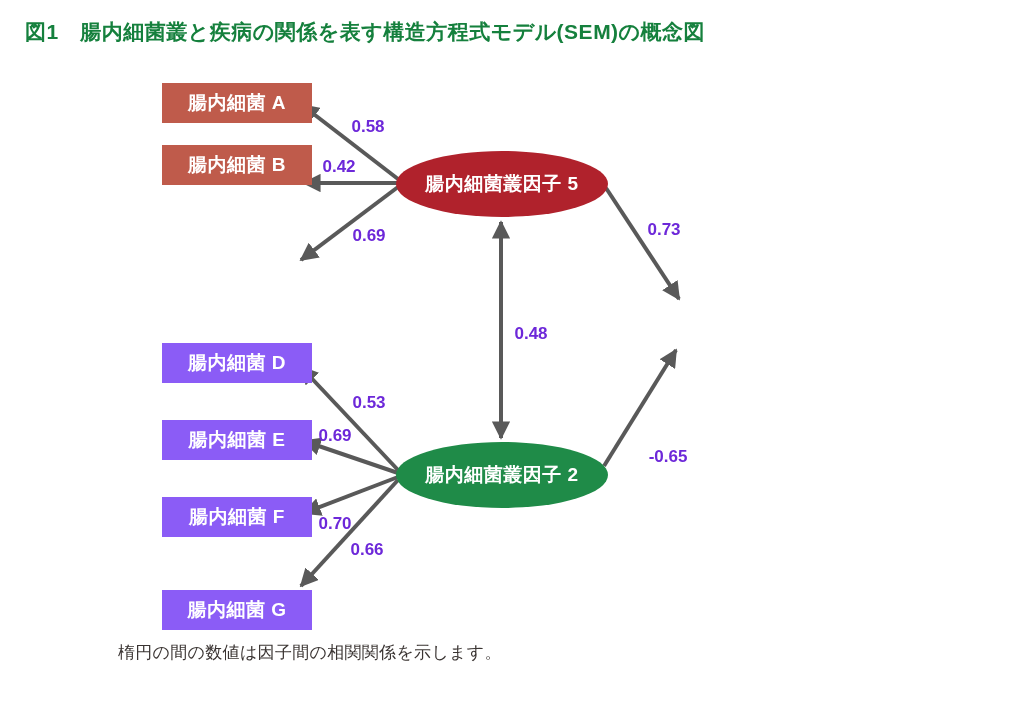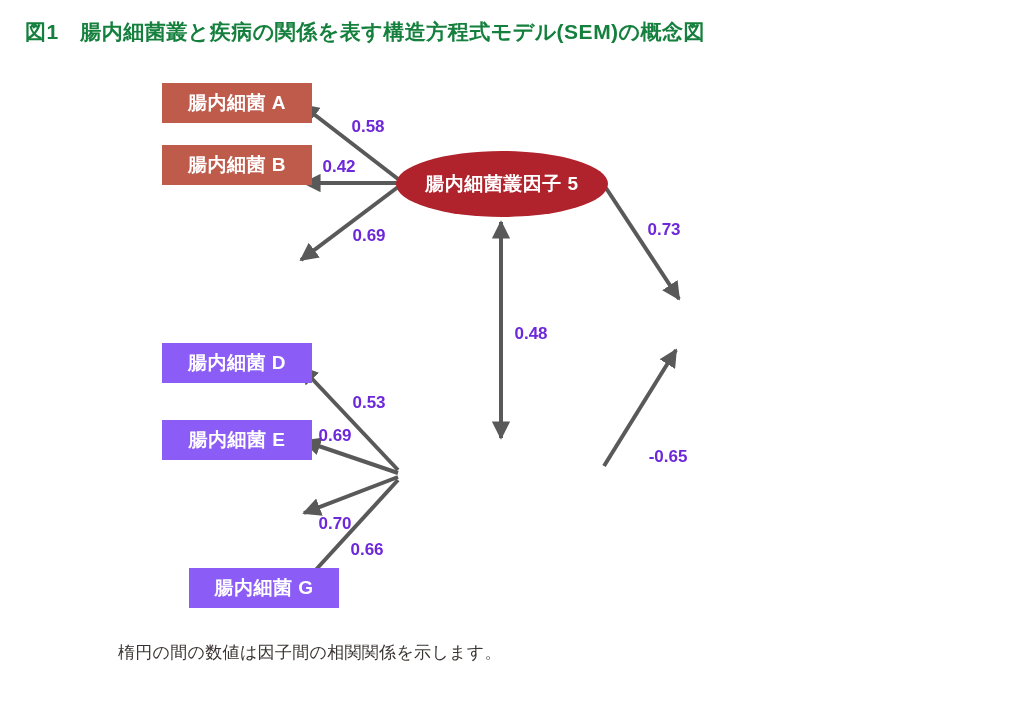--- a/index.html
+++ b/index.html
@@ -123,6 +123,7 @@
   <div class="node-box green-box" style="left:162px; top:568px;margin-left:27px;">腸内細菌 G</div>
 
   <div class="factor-ellipse factor-red" style="left:396px; top:151px;">腸内細菌叢因子 5</div>
+  <div class="factor-ellipse factor-green" style="left:396px; top:442px;">腸内細菌叢因子 2</div>
 
 
   <span class="loading-label" style="left:368px; top:127px;">0.58</span>

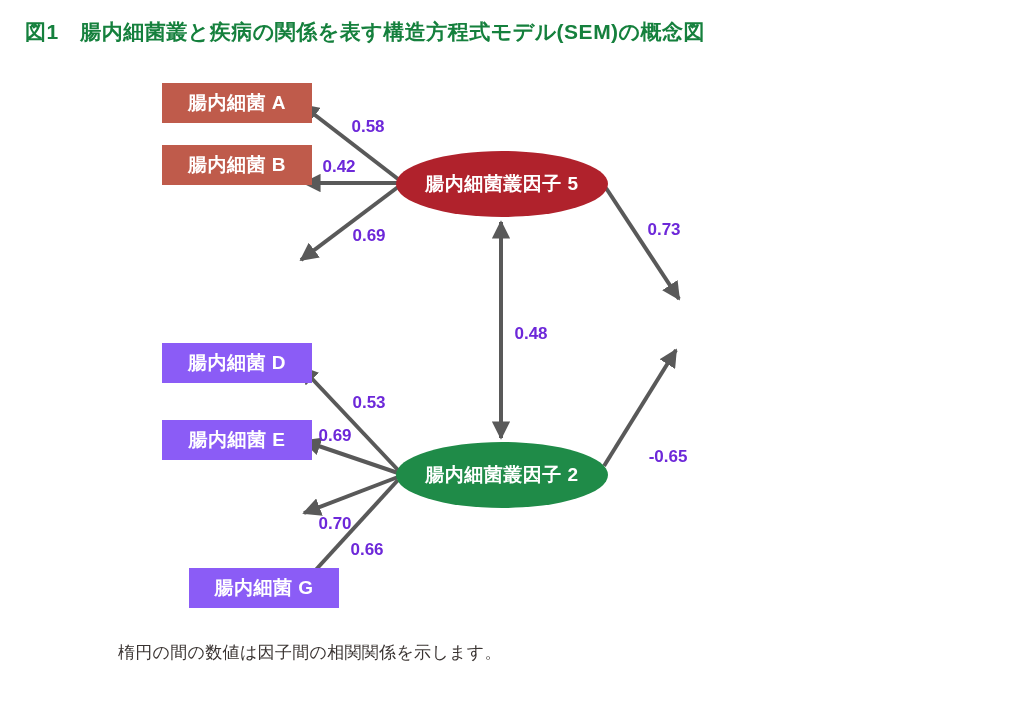--- a/index.html
+++ b/index.html
@@ -120,6 +120,7 @@
 
   <div class="node-box green-box" style="left:162px; top:343px;">腸内細菌 D</div>
   <div class="node-box green-box" style="left:162px; top:420px;">腸内細菌 E</div>
+  <div class="node-box green-box" style="left:162px; top:497px;">腸内細菌 F</div>
   <div class="node-box green-box" style="left:162px; top:568px;margin-left:27px;">腸内細菌 G</div>
 
   <div class="factor-ellipse factor-red" style="left:396px; top:151px;">腸内細菌叢因子 5</div>

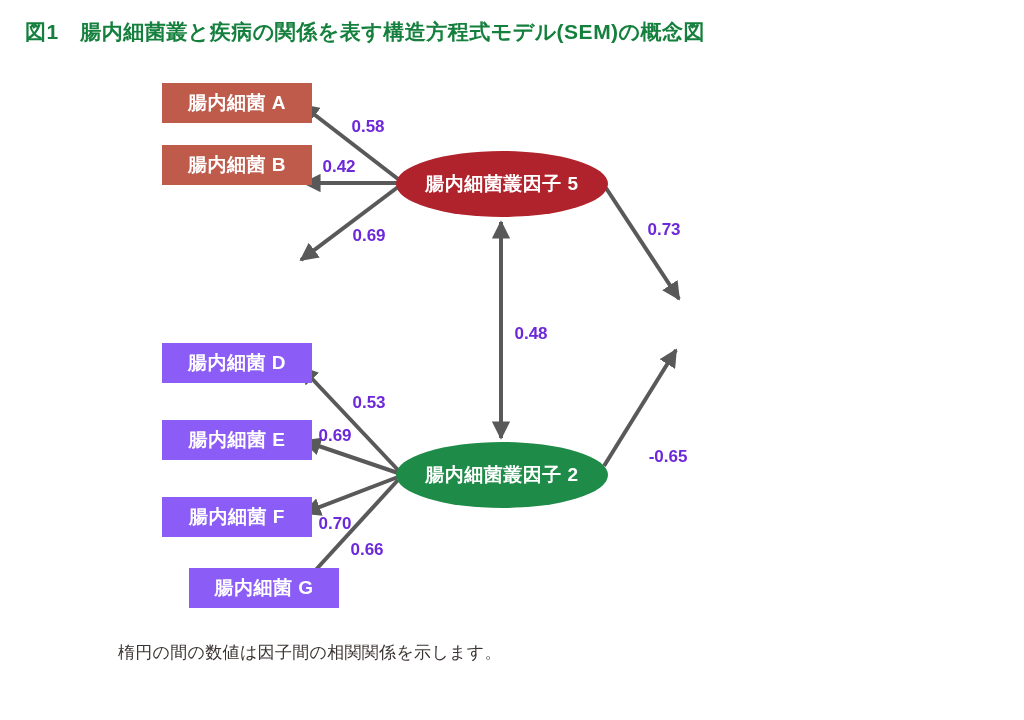--- a/index.html
+++ b/index.html
@@ -121,7 +121,7 @@
   <div class="node-box green-box" style="left:162px; top:343px;">腸内細菌 D</div>
   <div class="node-box green-box" style="left:162px; top:420px;">腸内細菌 E</div>
   <div class="node-box green-box" style="left:162px; top:497px;">腸内細菌 F</div>
-  <div class="node-box green-box" style="left:162px; top:568px;margin-left:27px;">腸内細菌 G</div>
+  <div class="node-box green-box" style="left:162px; top:590px;">腸内細菌 G</div>
 
   <div class="factor-ellipse factor-red" style="left:396px; top:151px;">腸内細菌叢因子 5</div>
   <div class="factor-ellipse factor-green" style="left:396px; top:442px;">腸内細菌叢因子 2</div>

